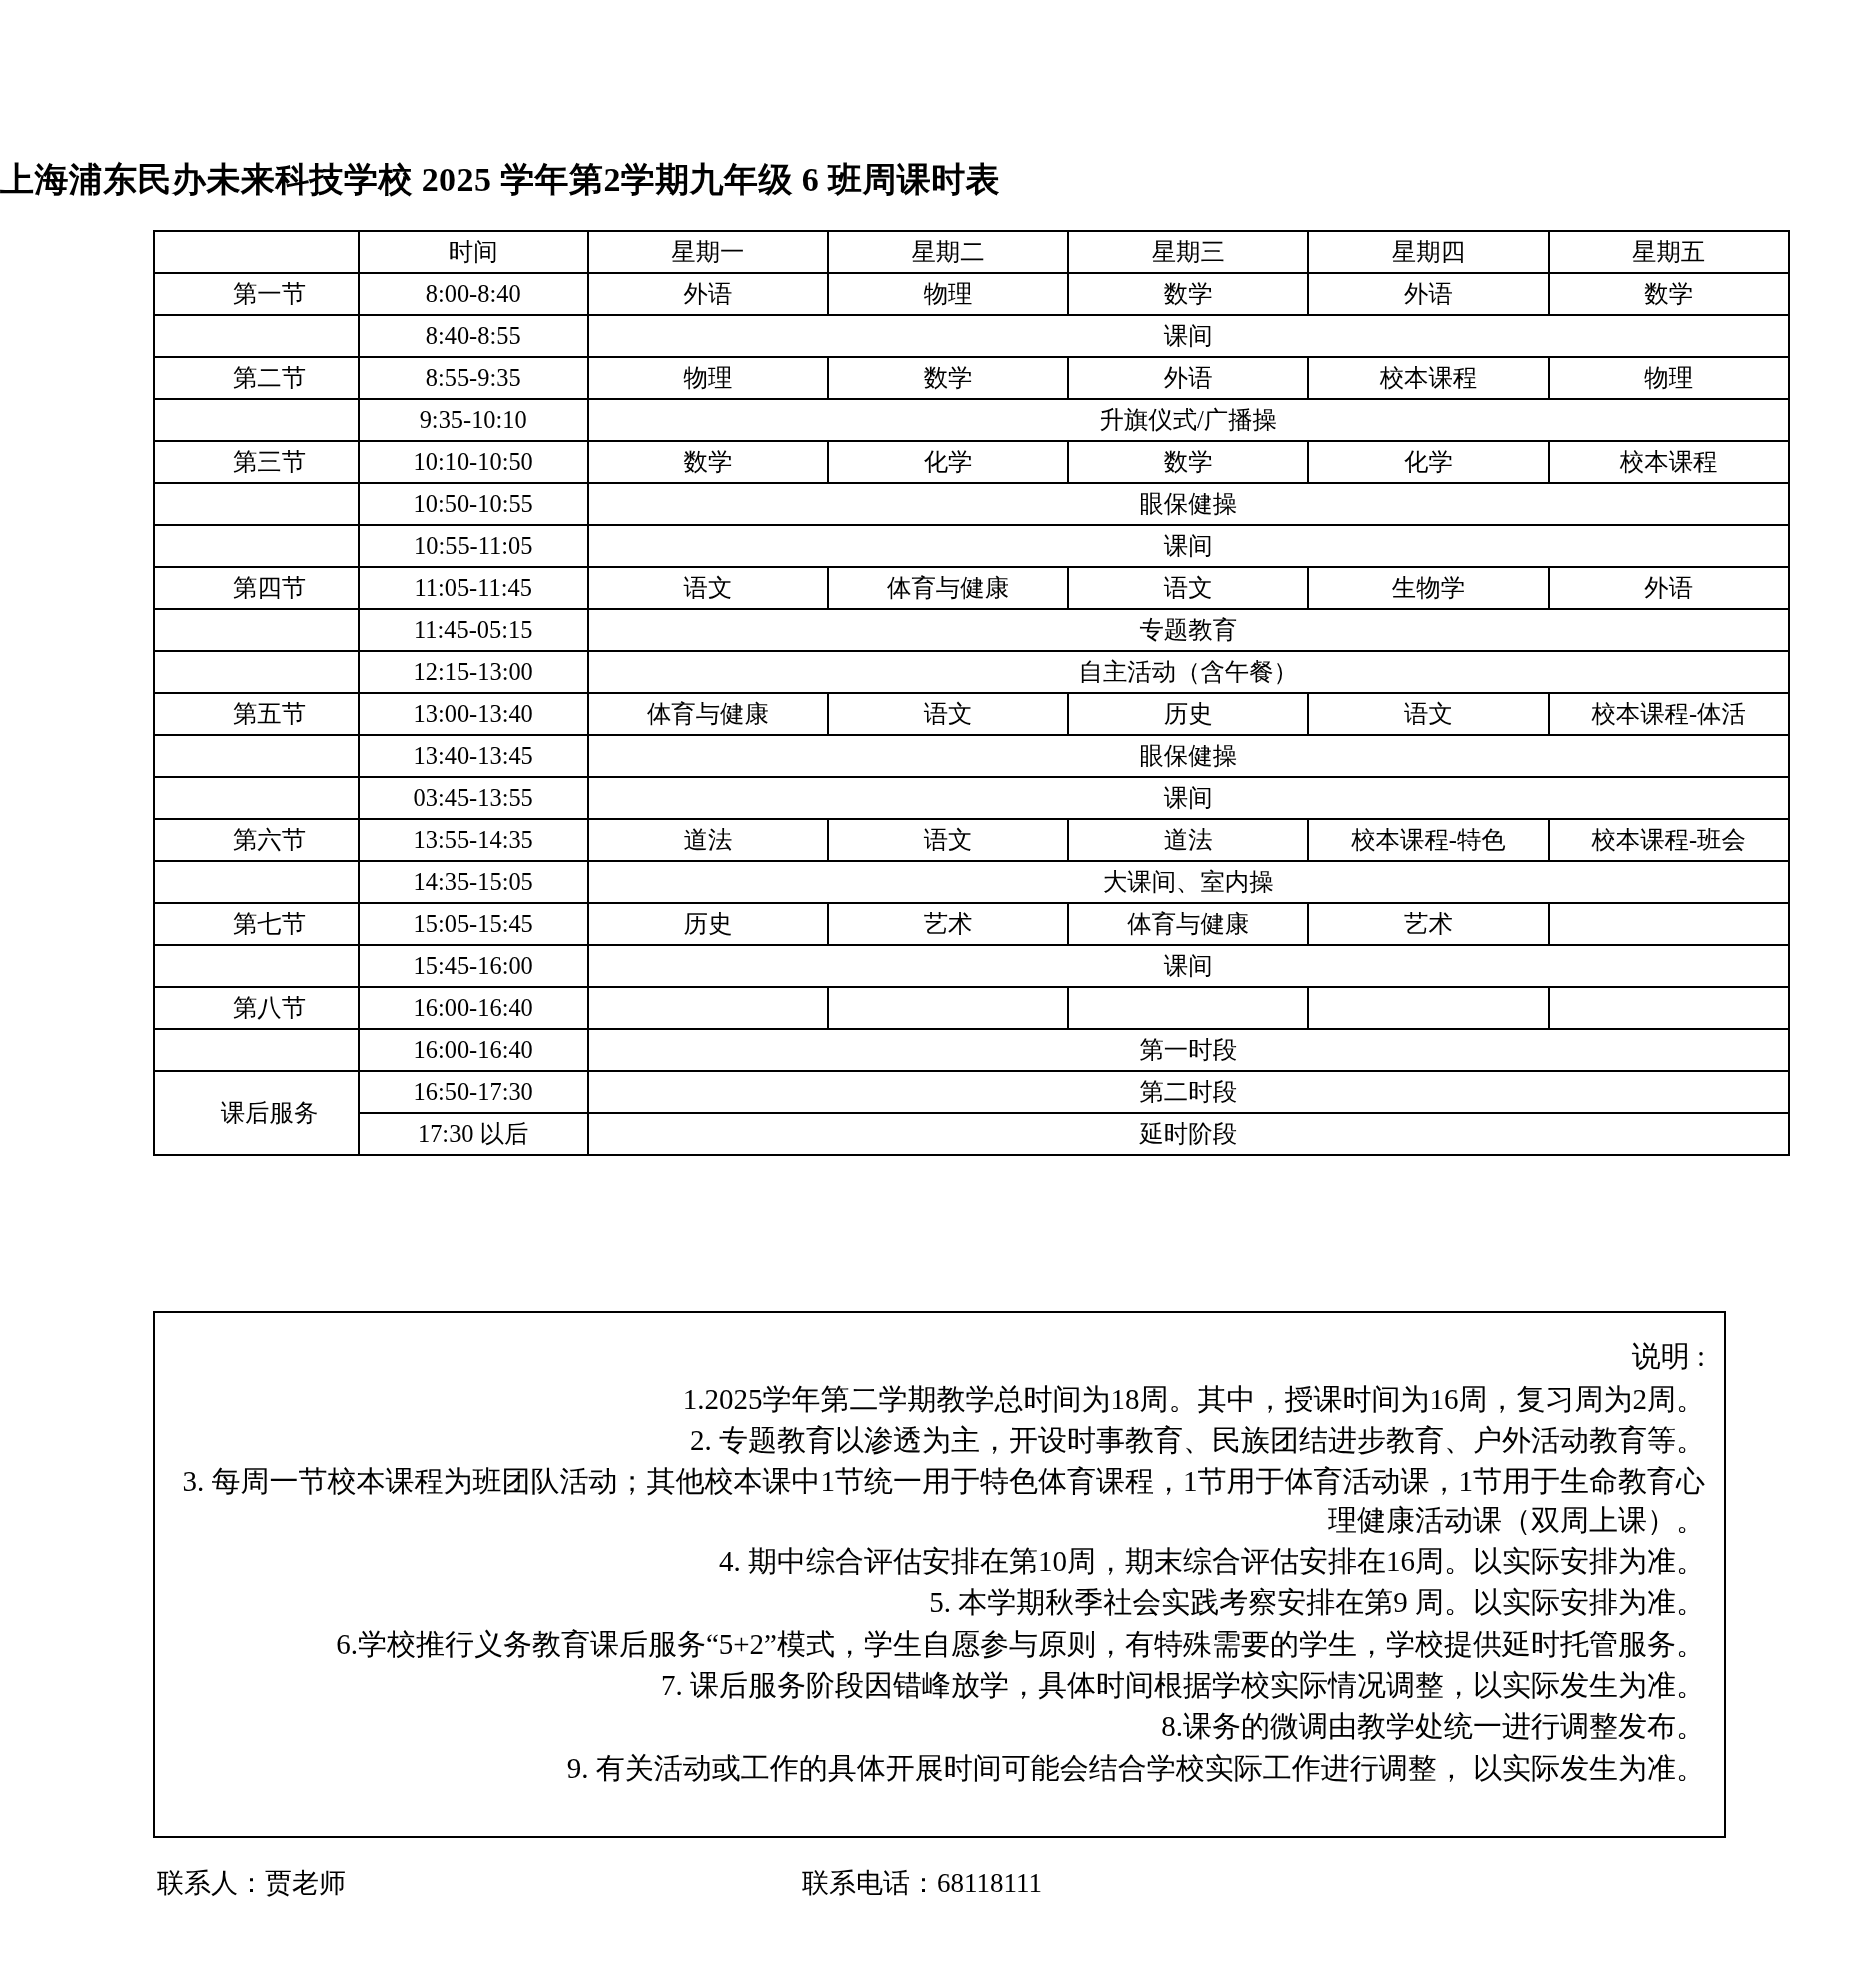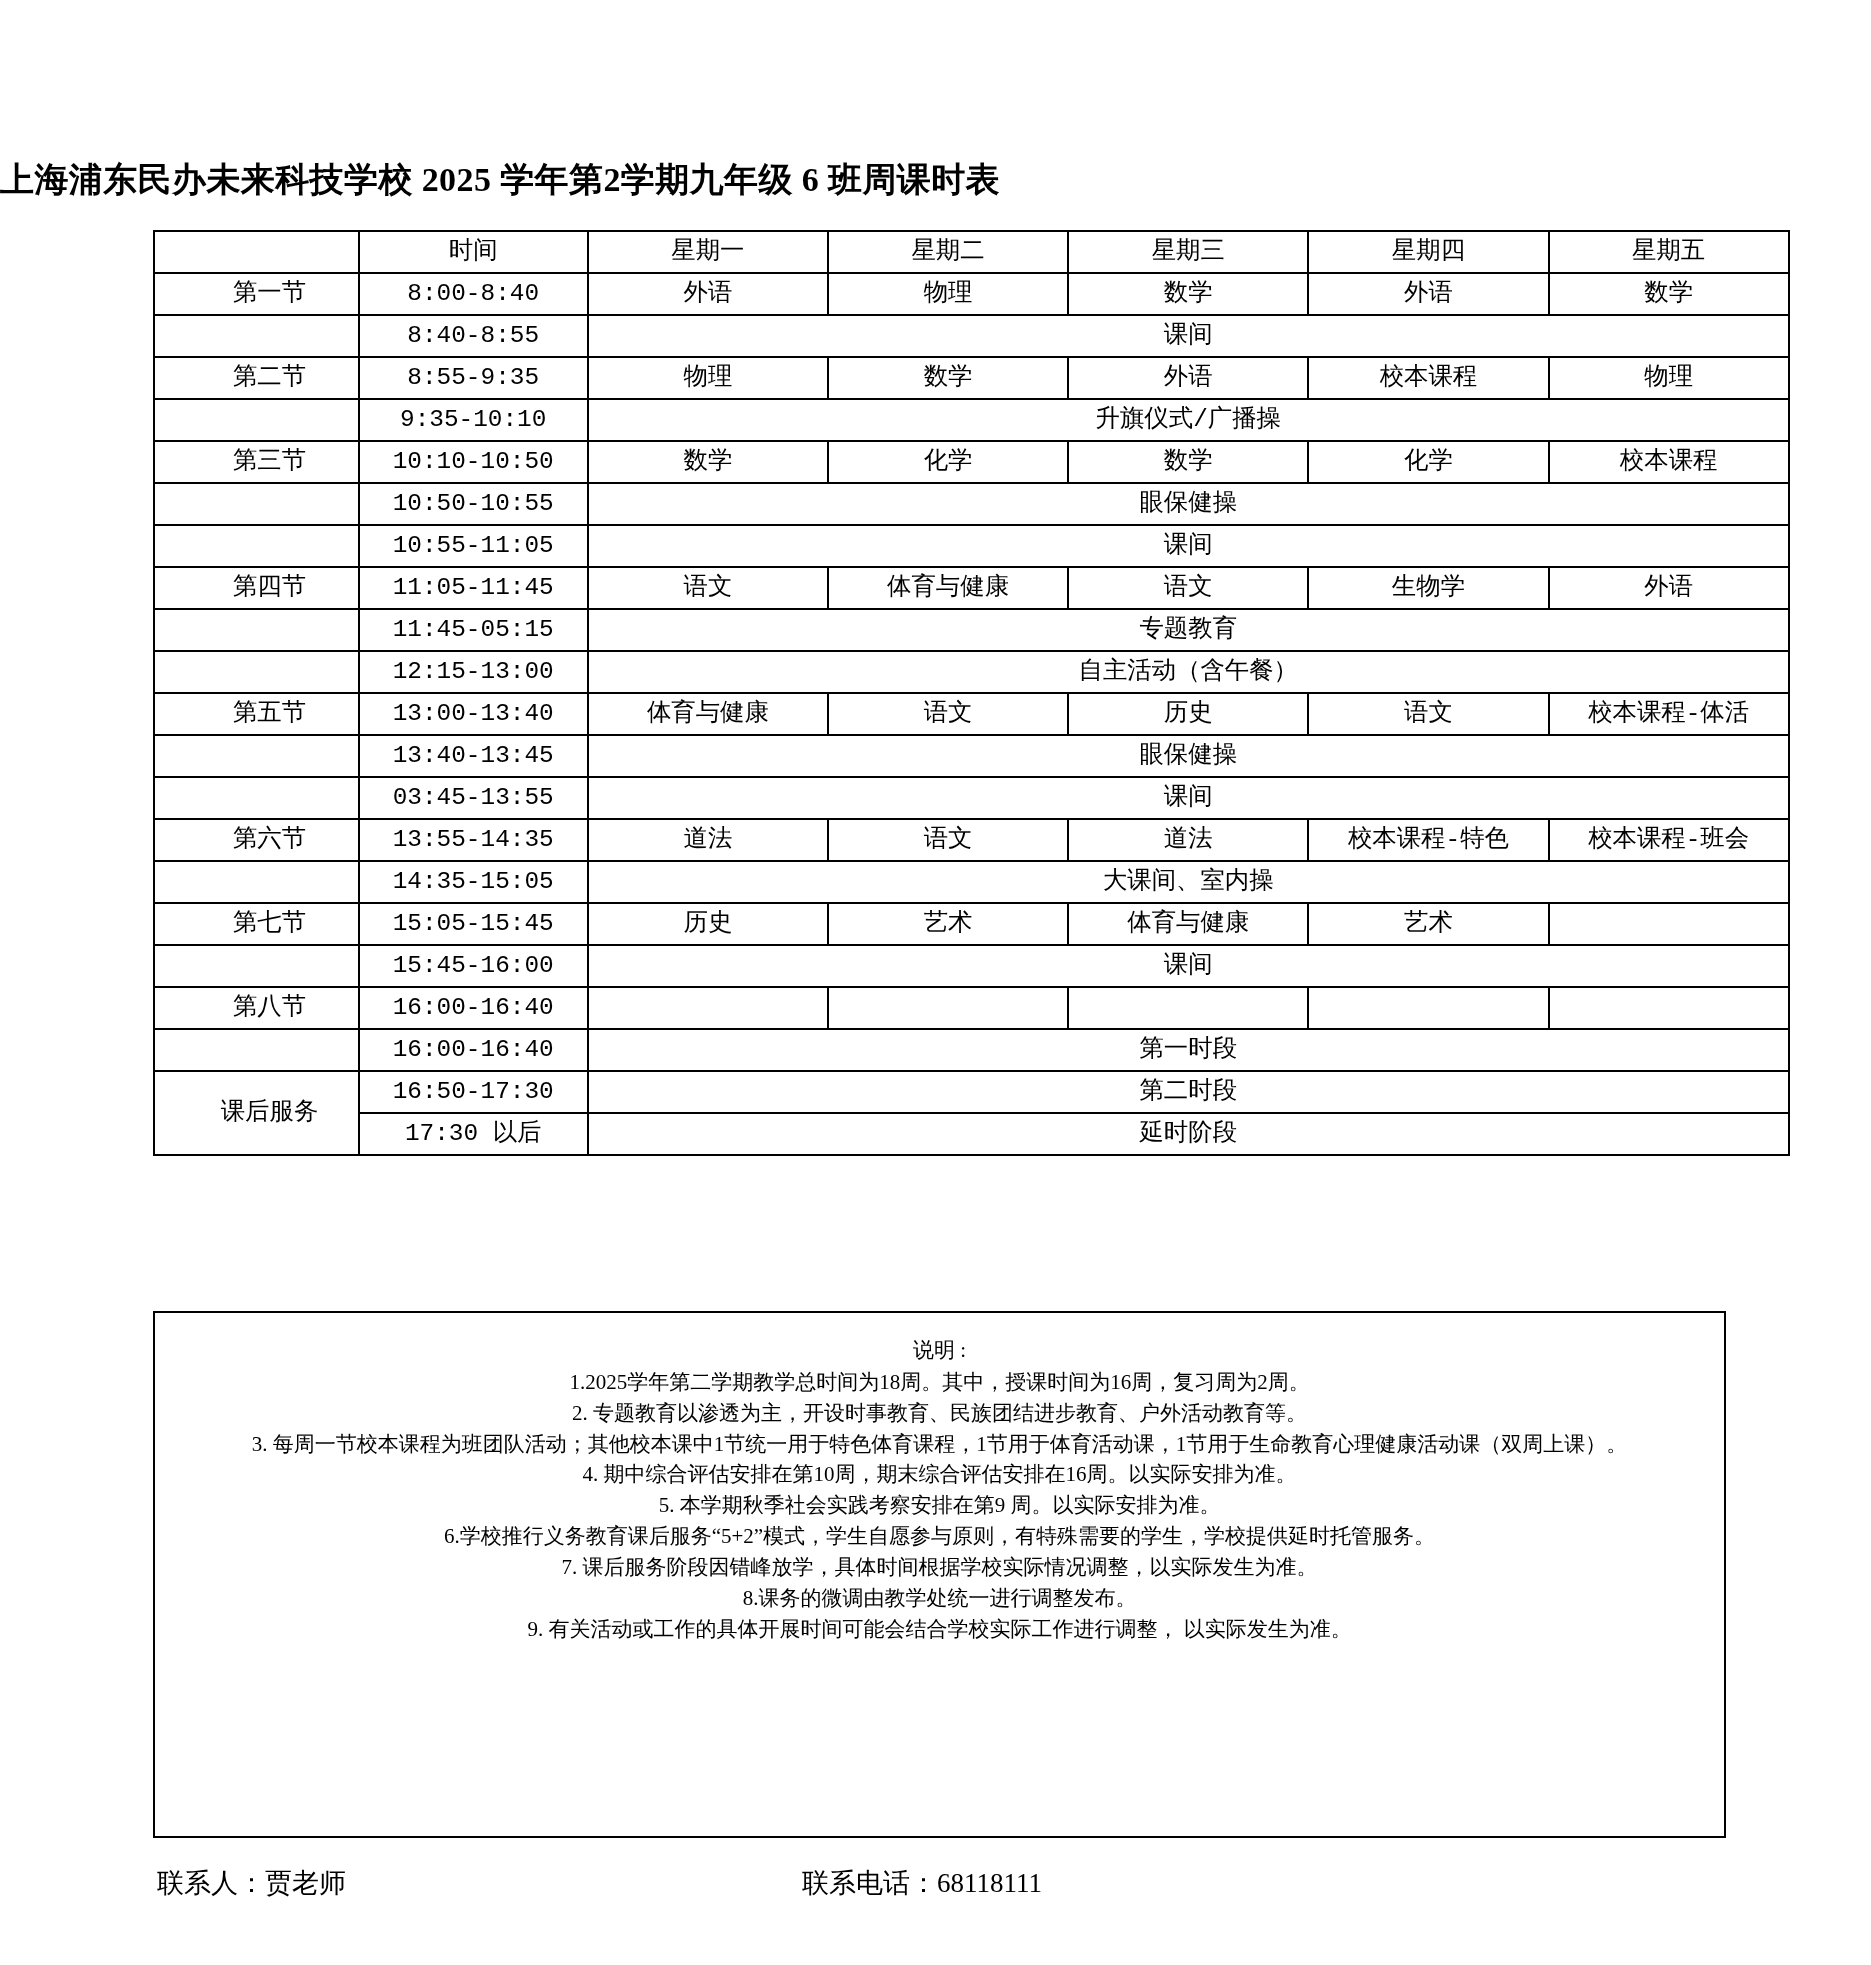--- a/index.html
+++ b/index.html
@@ -47,7 +47,6 @@
     table-layout: fixed;
     width: 1573px;
     background: #fff;
-    font-family: Liberation Mono, monospace;
   }
   table.tt td {
     border: 2.4px solid #000000;

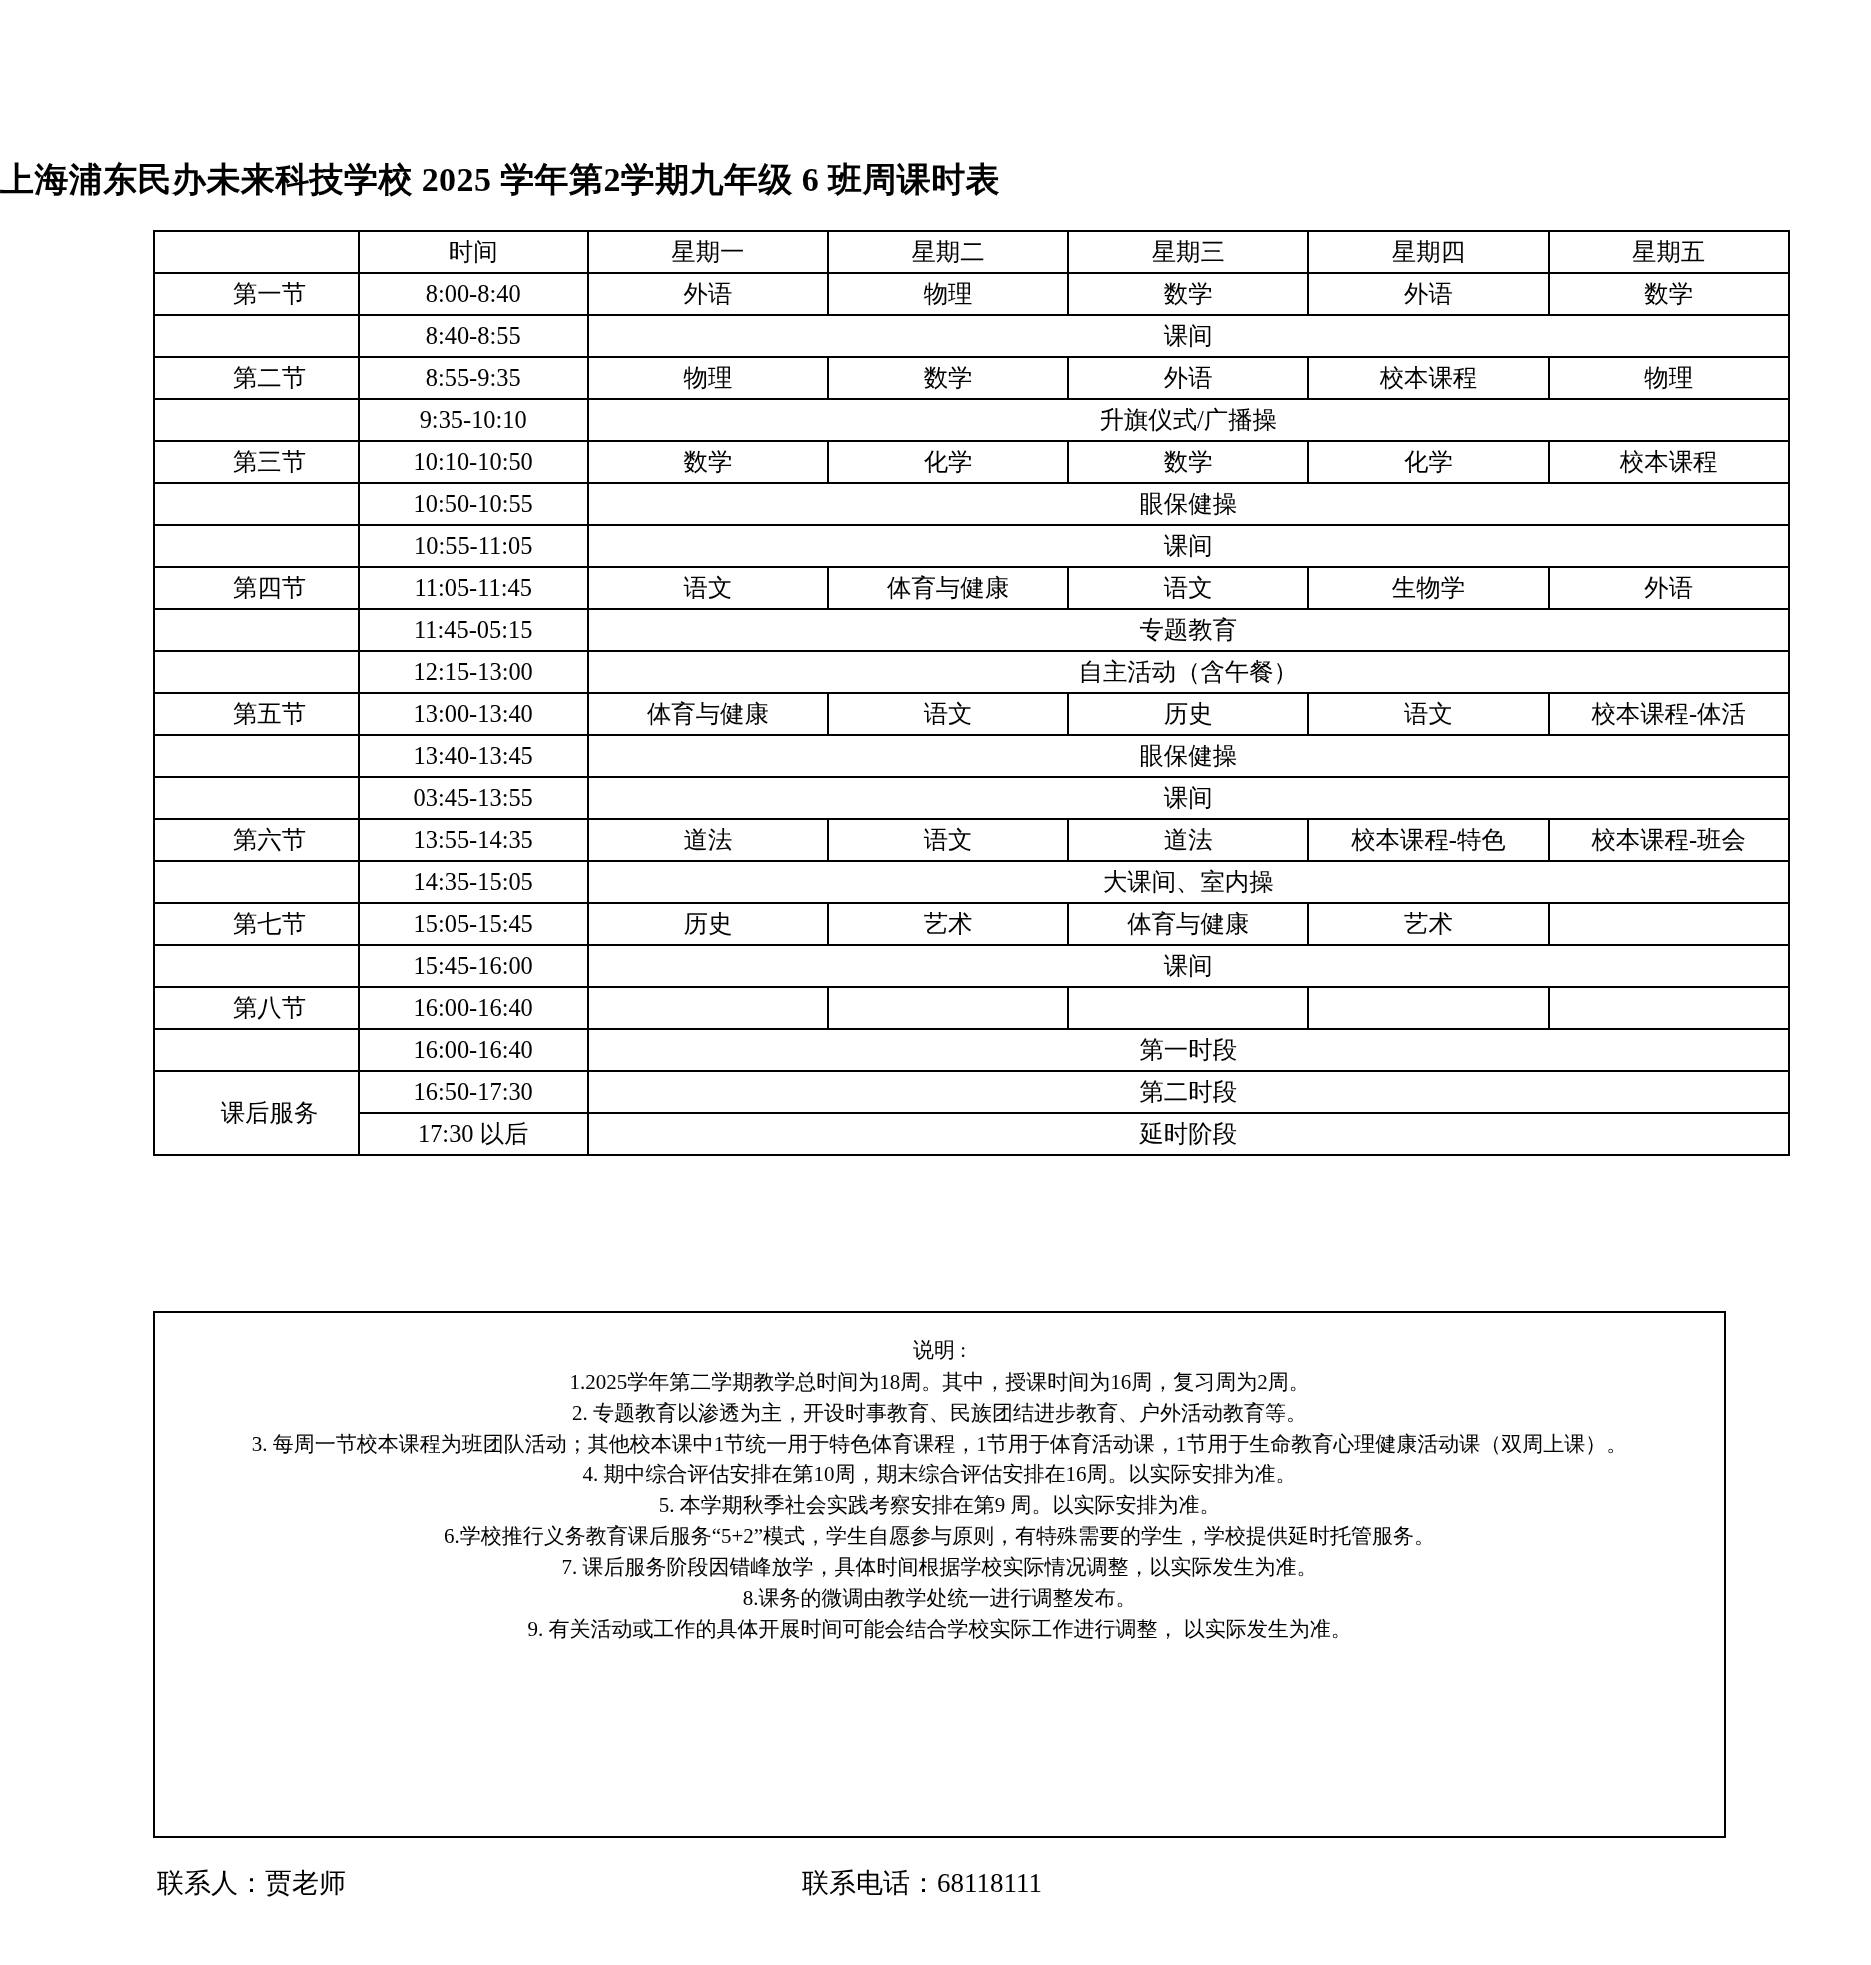--- a/index.html
+++ b/index.html
@@ -78,9 +78,9 @@
   }
   .notes-box p {
     margin: 0 0 3.1px 0;
-    font-size: 21px;
+    font-size: 29px;
     line-height: 1.32;
-    text-align: center;
+    text-align: right;
   }
   .notes-title {
     margin-bottom: 3.9px !important;

